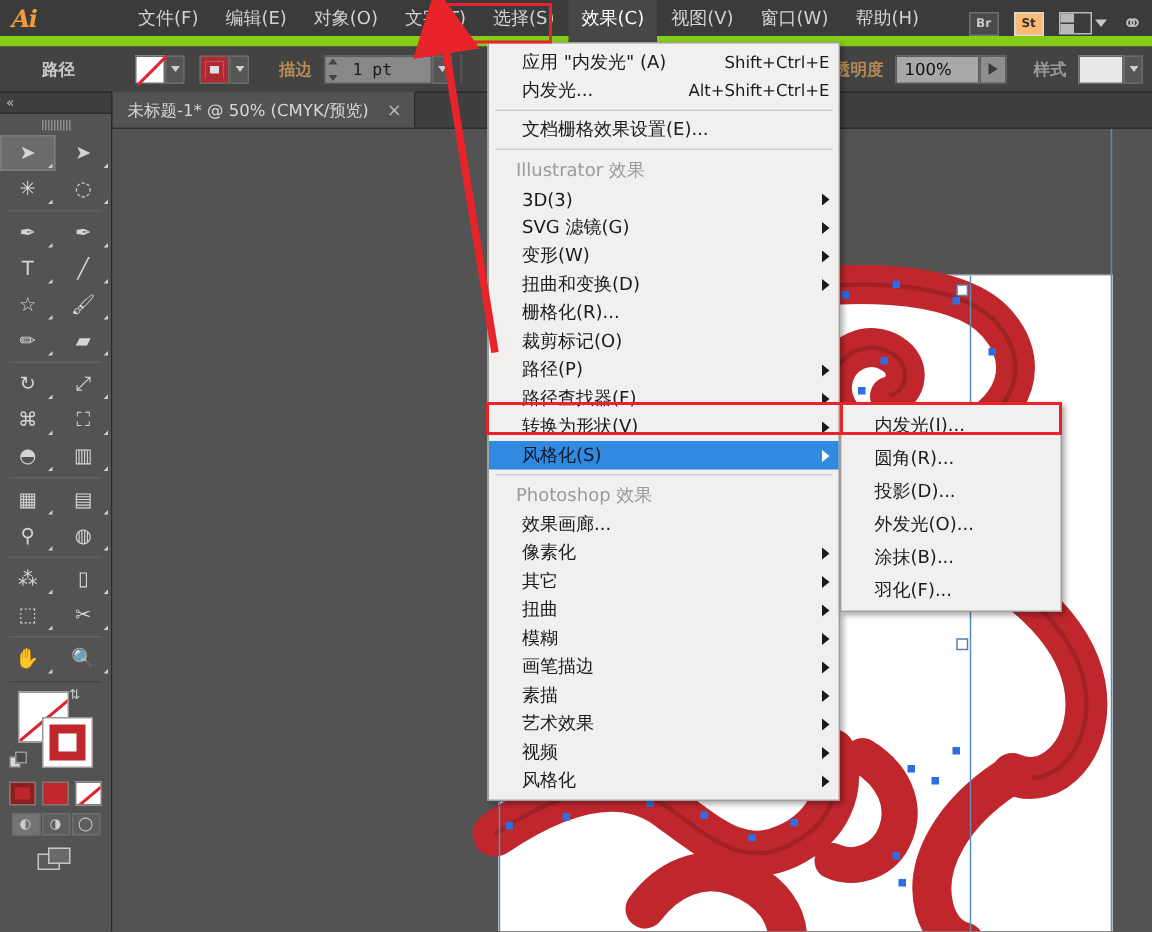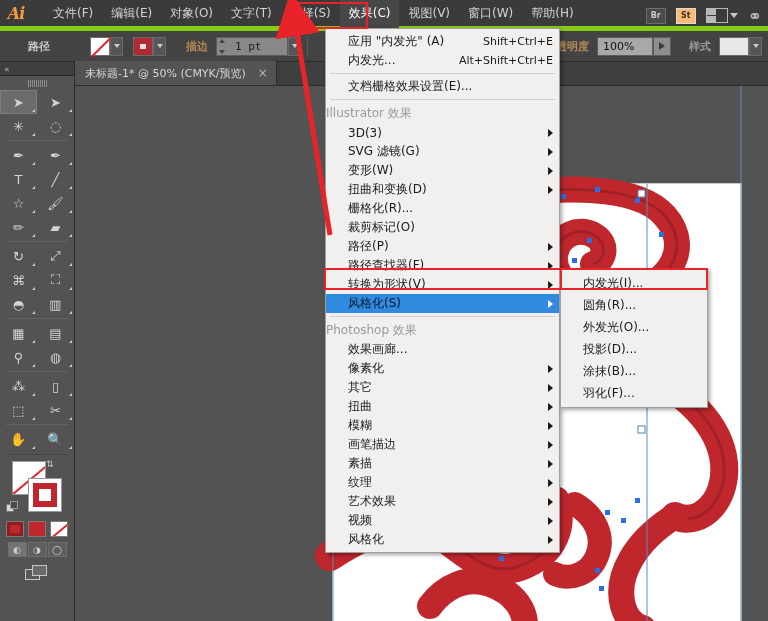--- a/index.html
+++ b/index.html
@@ -16,8 +16,8 @@
   .menubar {
     position: absolute; left: 0; top: 0; width: 768px; height: 31px;
     background: #3b3b3b;
-    border-bottom: 5px solid #84cc16;
-    display: flex; align-items: center;
+    border-bottom: 7px solid #84cc16;
+    display: flex; align-items: center; gap: 39px;
   }
   .ai-logo {
     width: 32px; height: 31px; display: flex; align-items: center; justify-content: center;

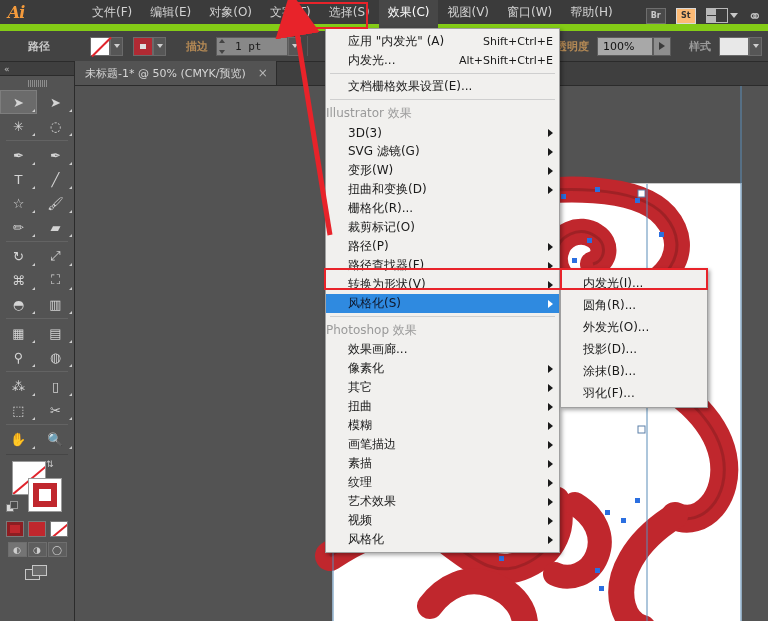--- a/index.html
+++ b/index.html
@@ -225,7 +225,7 @@
     padding: 0 6px 0 22px; color:#1a1a1a; font-size: 12px; white-space:nowrap;
     position: relative;
   }
-  .mrow.label { color:#9a9a9a; padding-left: 0; height: 20px; }
+  .mrow.label { color:#9a9a9a; padding-left: 18px; height: 20px; }
   .mrow.hl { background:#2f8ae0; color:#0f172a; }
   .mrow .sc {
     margin-left:auto; color:#1a1a1a; font-size: 11px; padding-left: 18px;

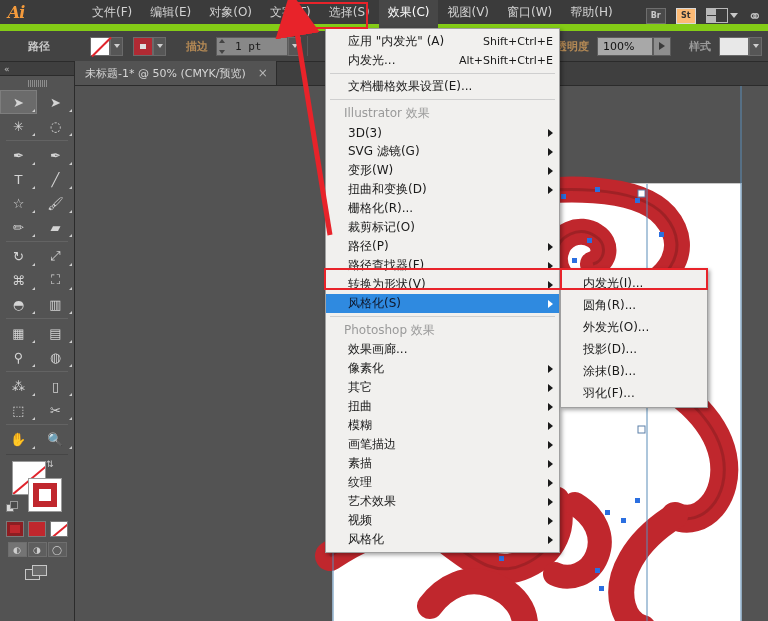--- a/index.html
+++ b/index.html
@@ -673,10 +673,10 @@
         <span>圆角(R)...</span>
       </div>
       <div class="subrow">
+        <span>投影(D)...</span>
+      </div>
+      <div class="subrow">
         <span>外发光(O)...</span>
-      </div>
-      <div class="subrow">
-        <span>投影(D)...</span>
       </div>
       <div class="subrow">
         <span>涂抹(B)...</span>

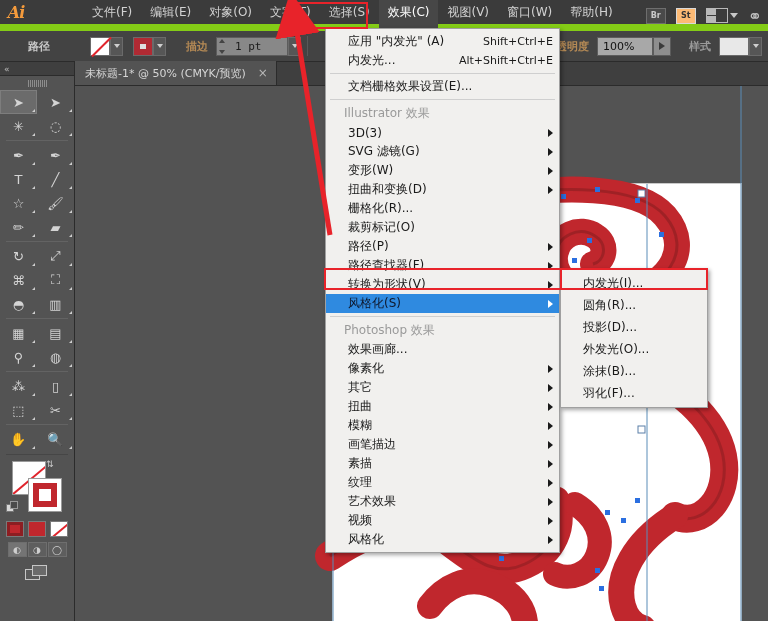--- a/index.html
+++ b/index.html
@@ -648,10 +648,6 @@
         <span class="arrow"></span>
       </div>
       <div class="mrow">
-        <span>纹理</span>
-        <span class="arrow"></span>
-      </div>
-      <div class="mrow">
         <span>艺术效果</span>
         <span class="arrow"></span>
       </div>

